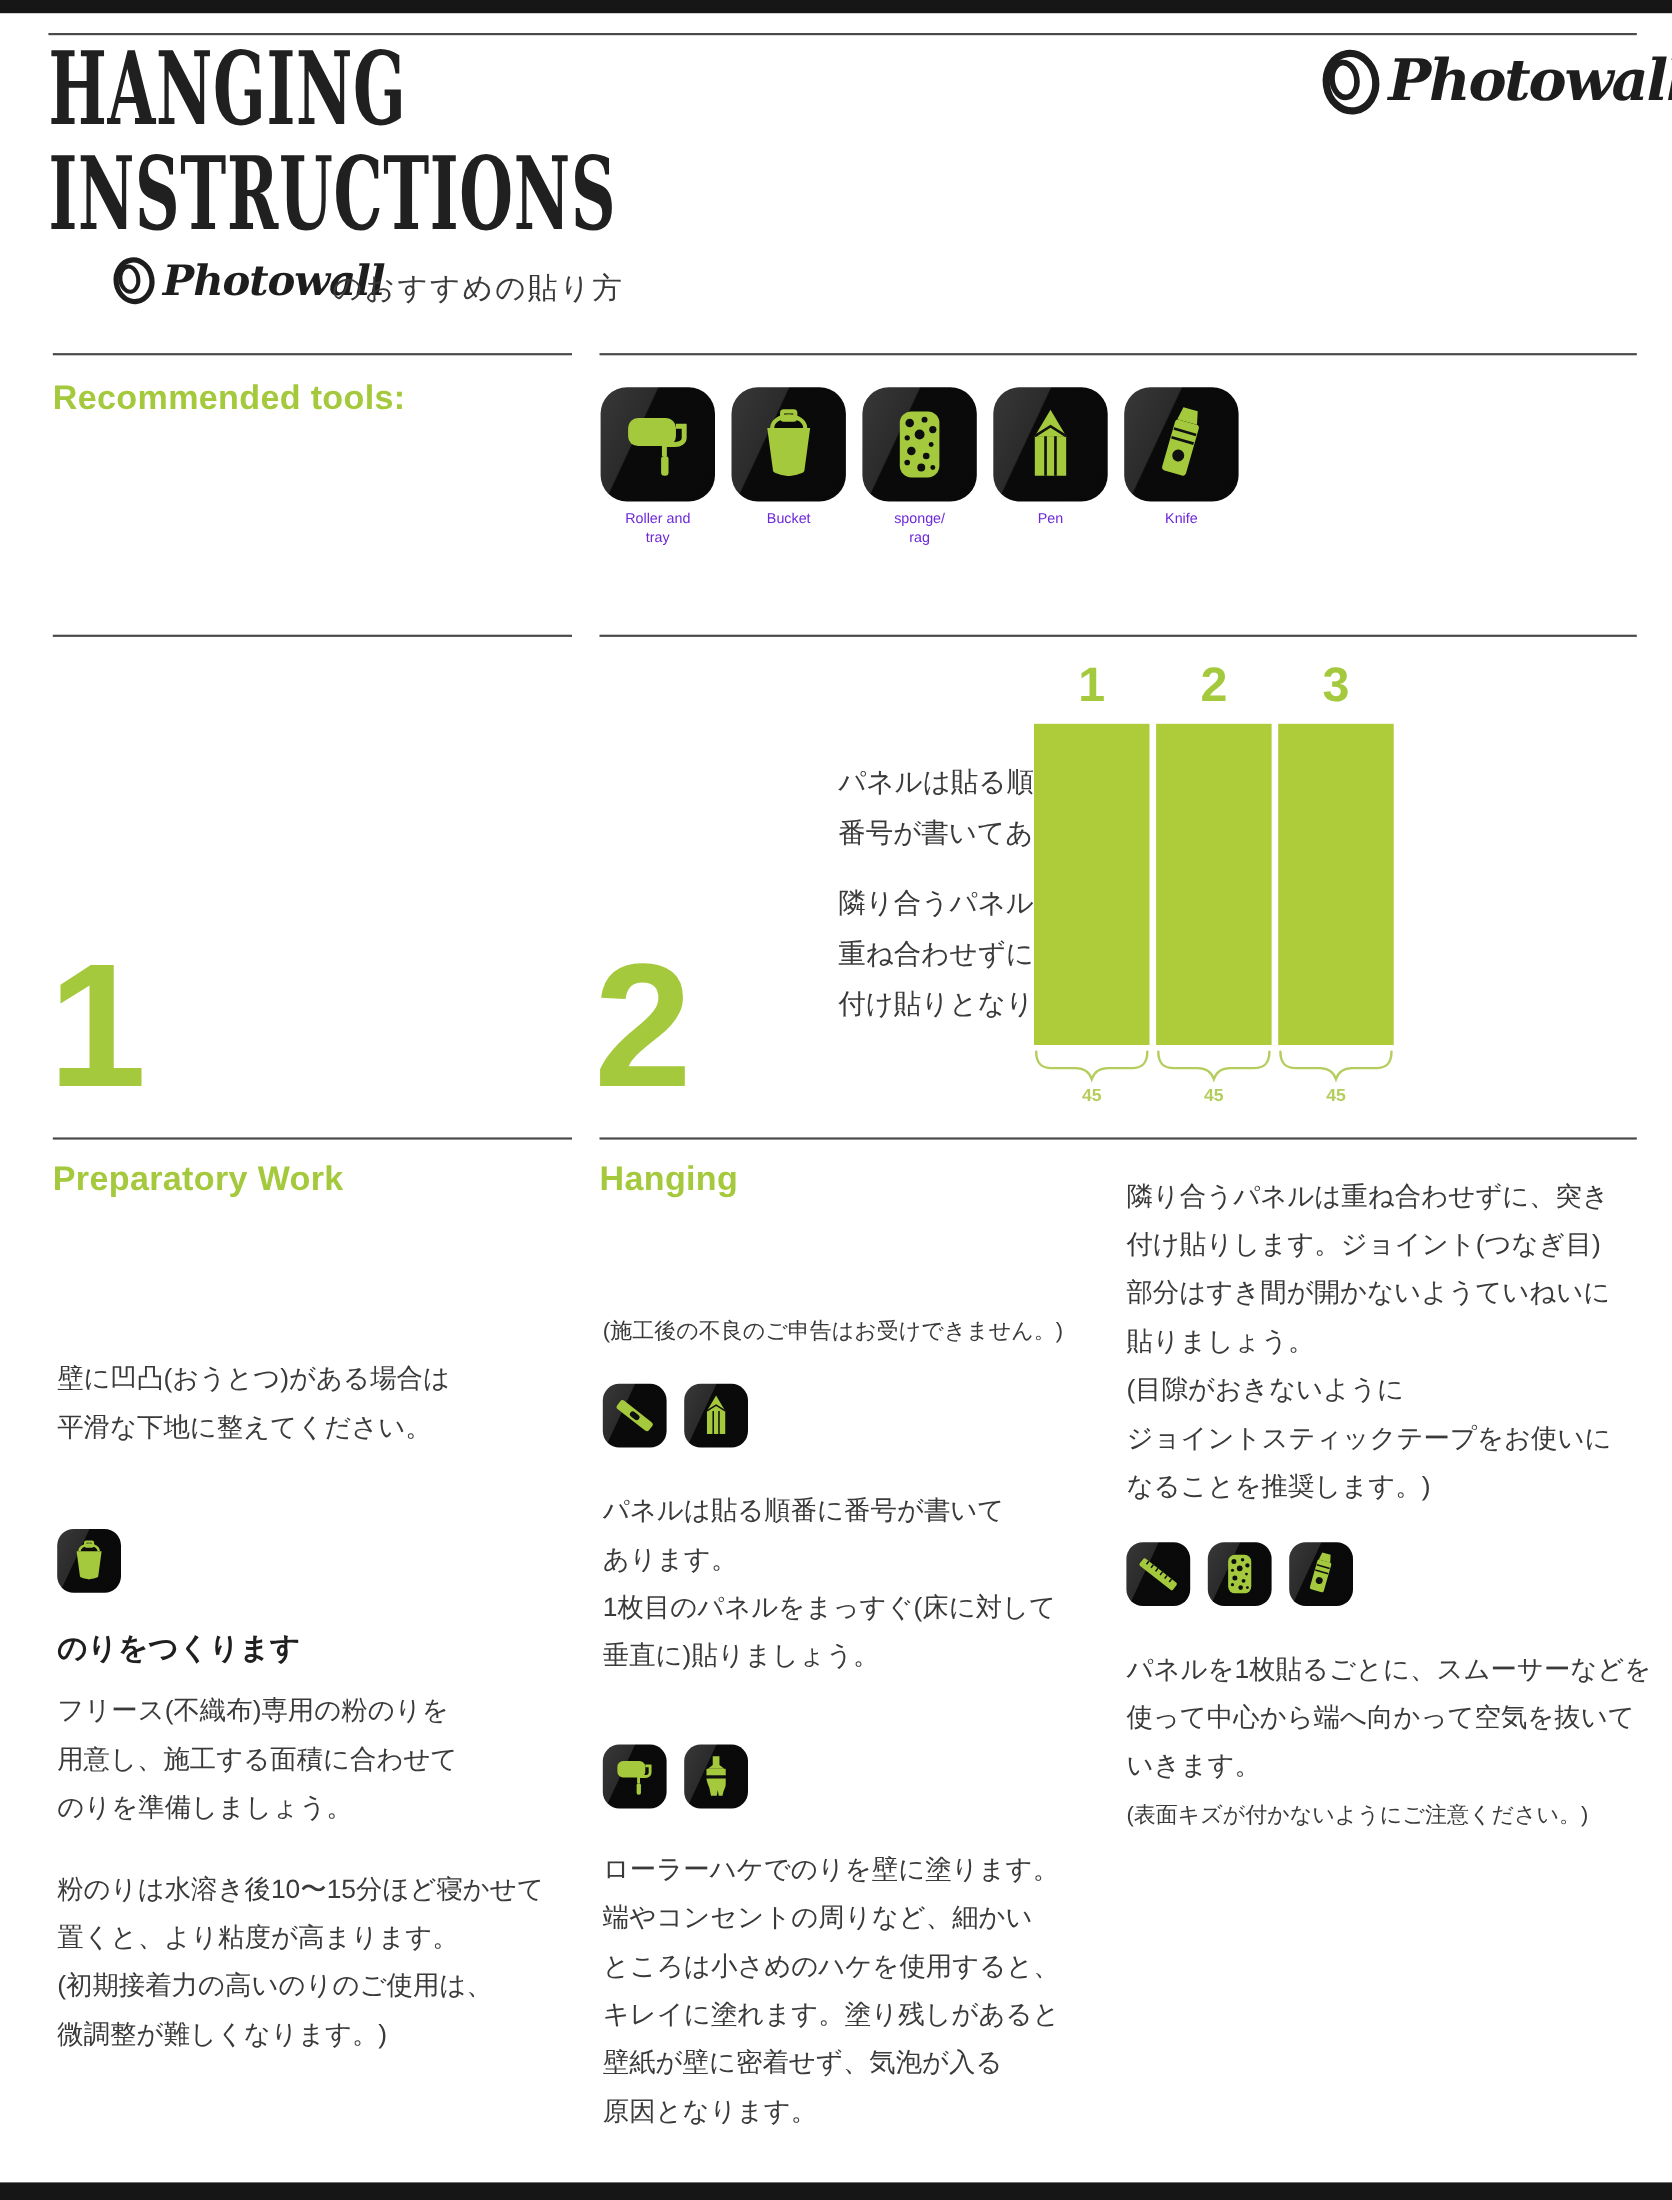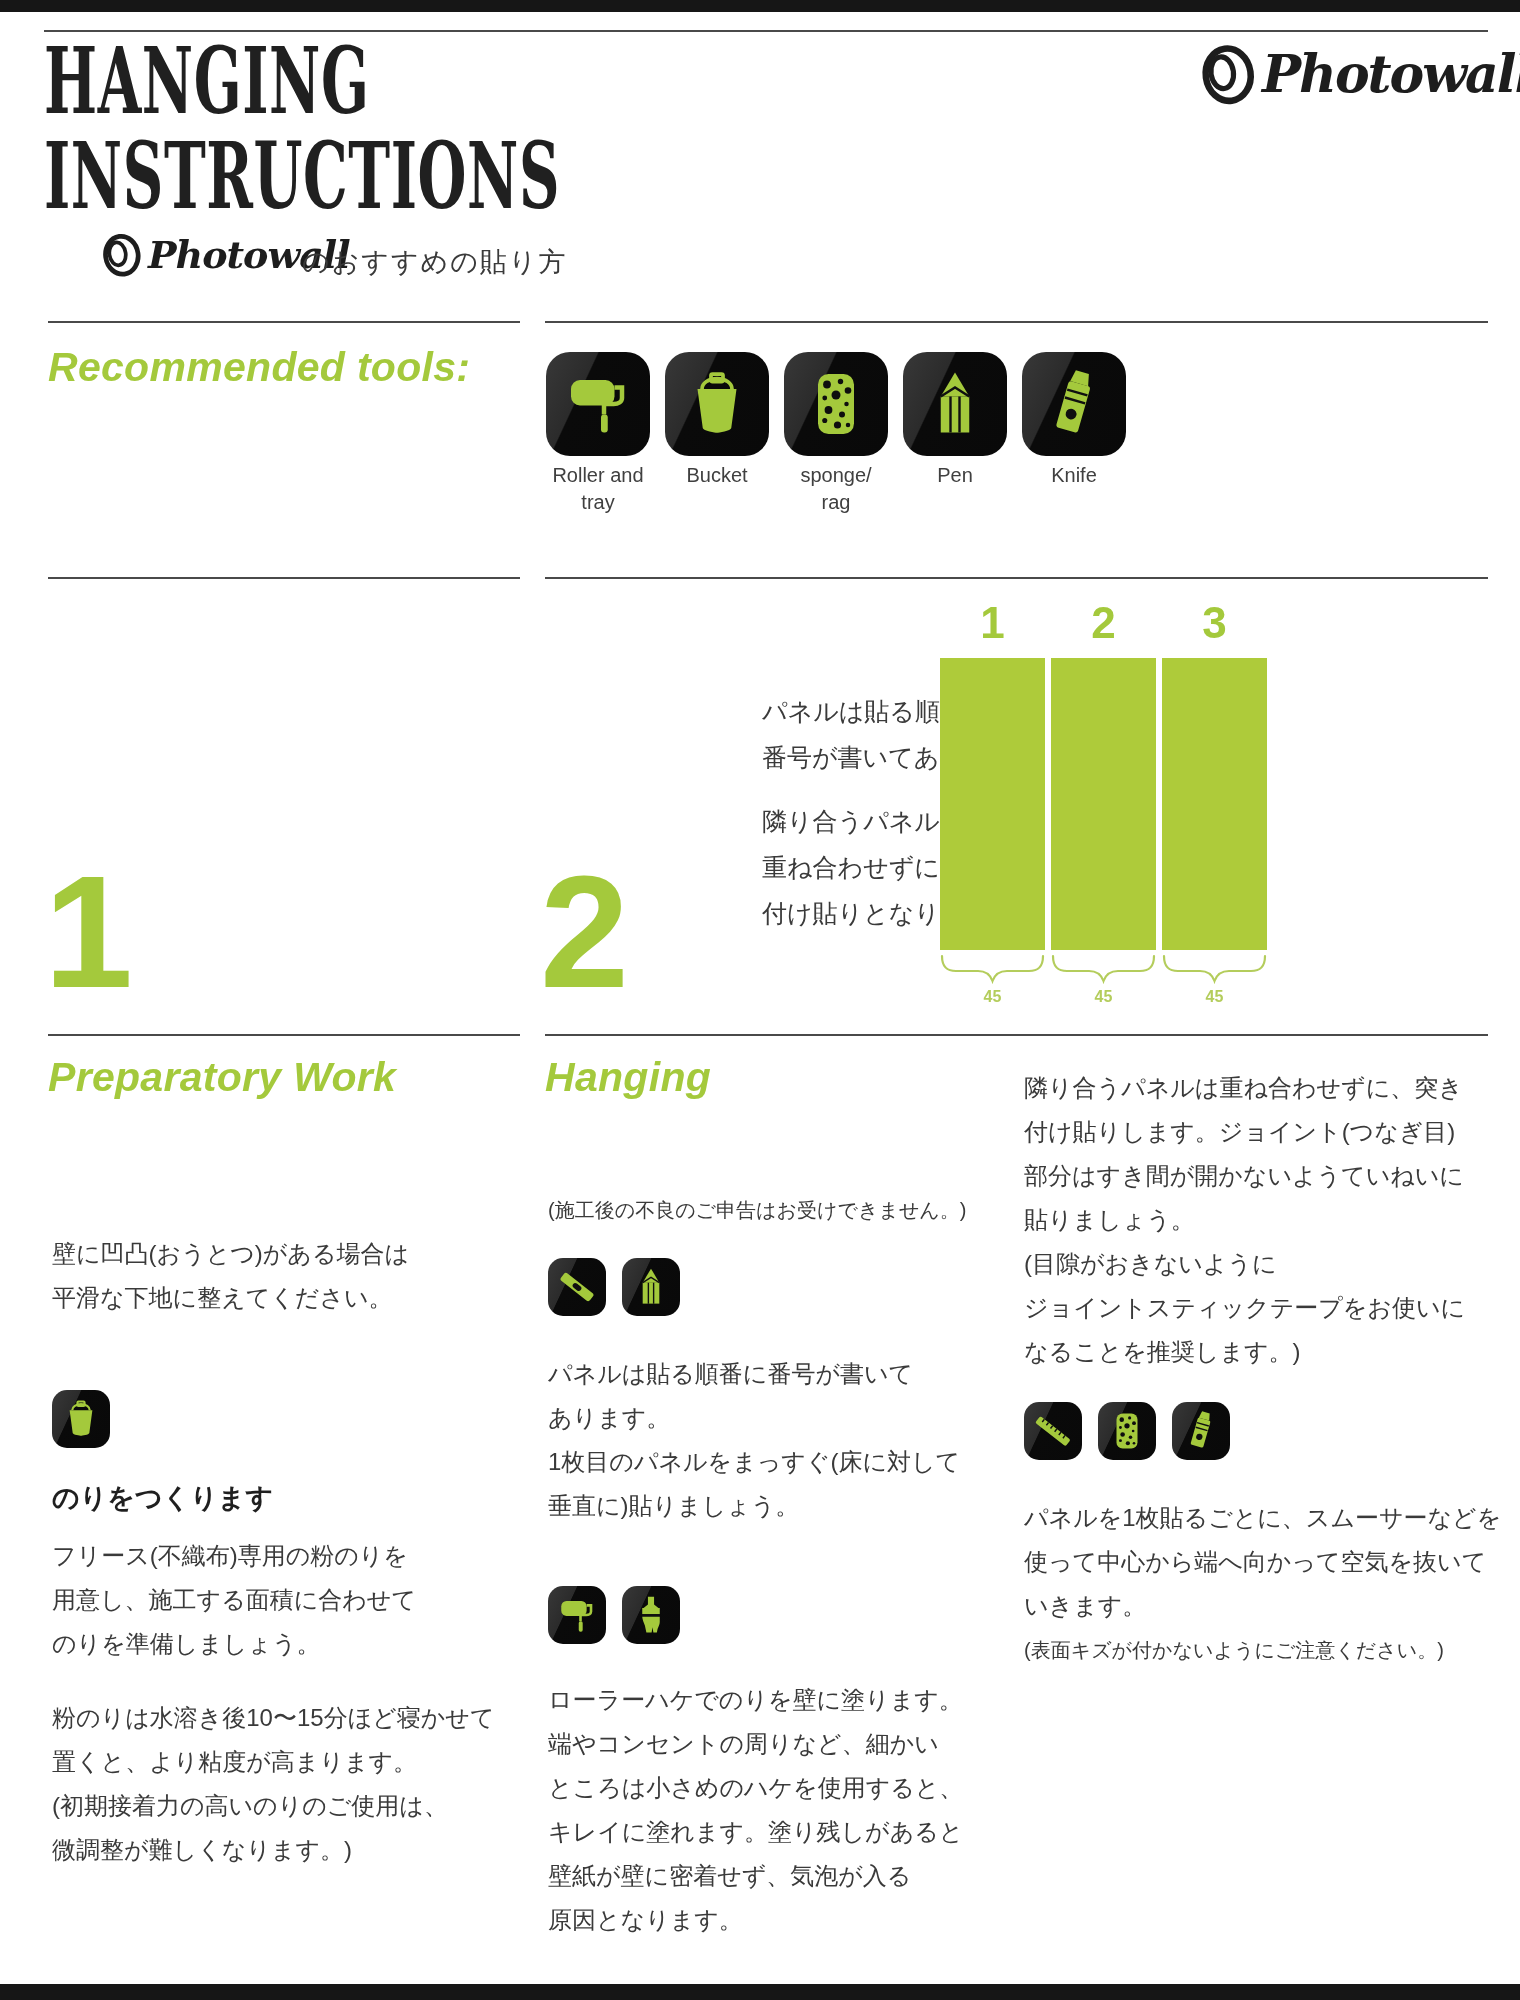--- a/index.html
+++ b/index.html
@@ -18,7 +18,7 @@
   .logo-sub { position:absolute; left:100px; top:230px; }
   .logo-sub .logo-script { font-size:38px; letter-spacing:-1px; }
   .subtitle-jp { position:absolute; left:302px; top:244px; font-size:27px; color:#3a3a3a; letter-spacing:2px; }
-  .green-head { position:absolute; font-size:41px; font-weight:bold; letter-spacing:0.3px;font-style:italic; }
+  .green-head { position:absolute; font-size:31px; font-weight:bold; letter-spacing:0.3px; }
   .tile { position:absolute; border-radius:24px;
           background:linear-gradient(115deg,#383838 0%,#2b2b2b 34%,#0a0a0a 35%,#090909 100%);
           display:flex; align-items:center; justify-content:center; }

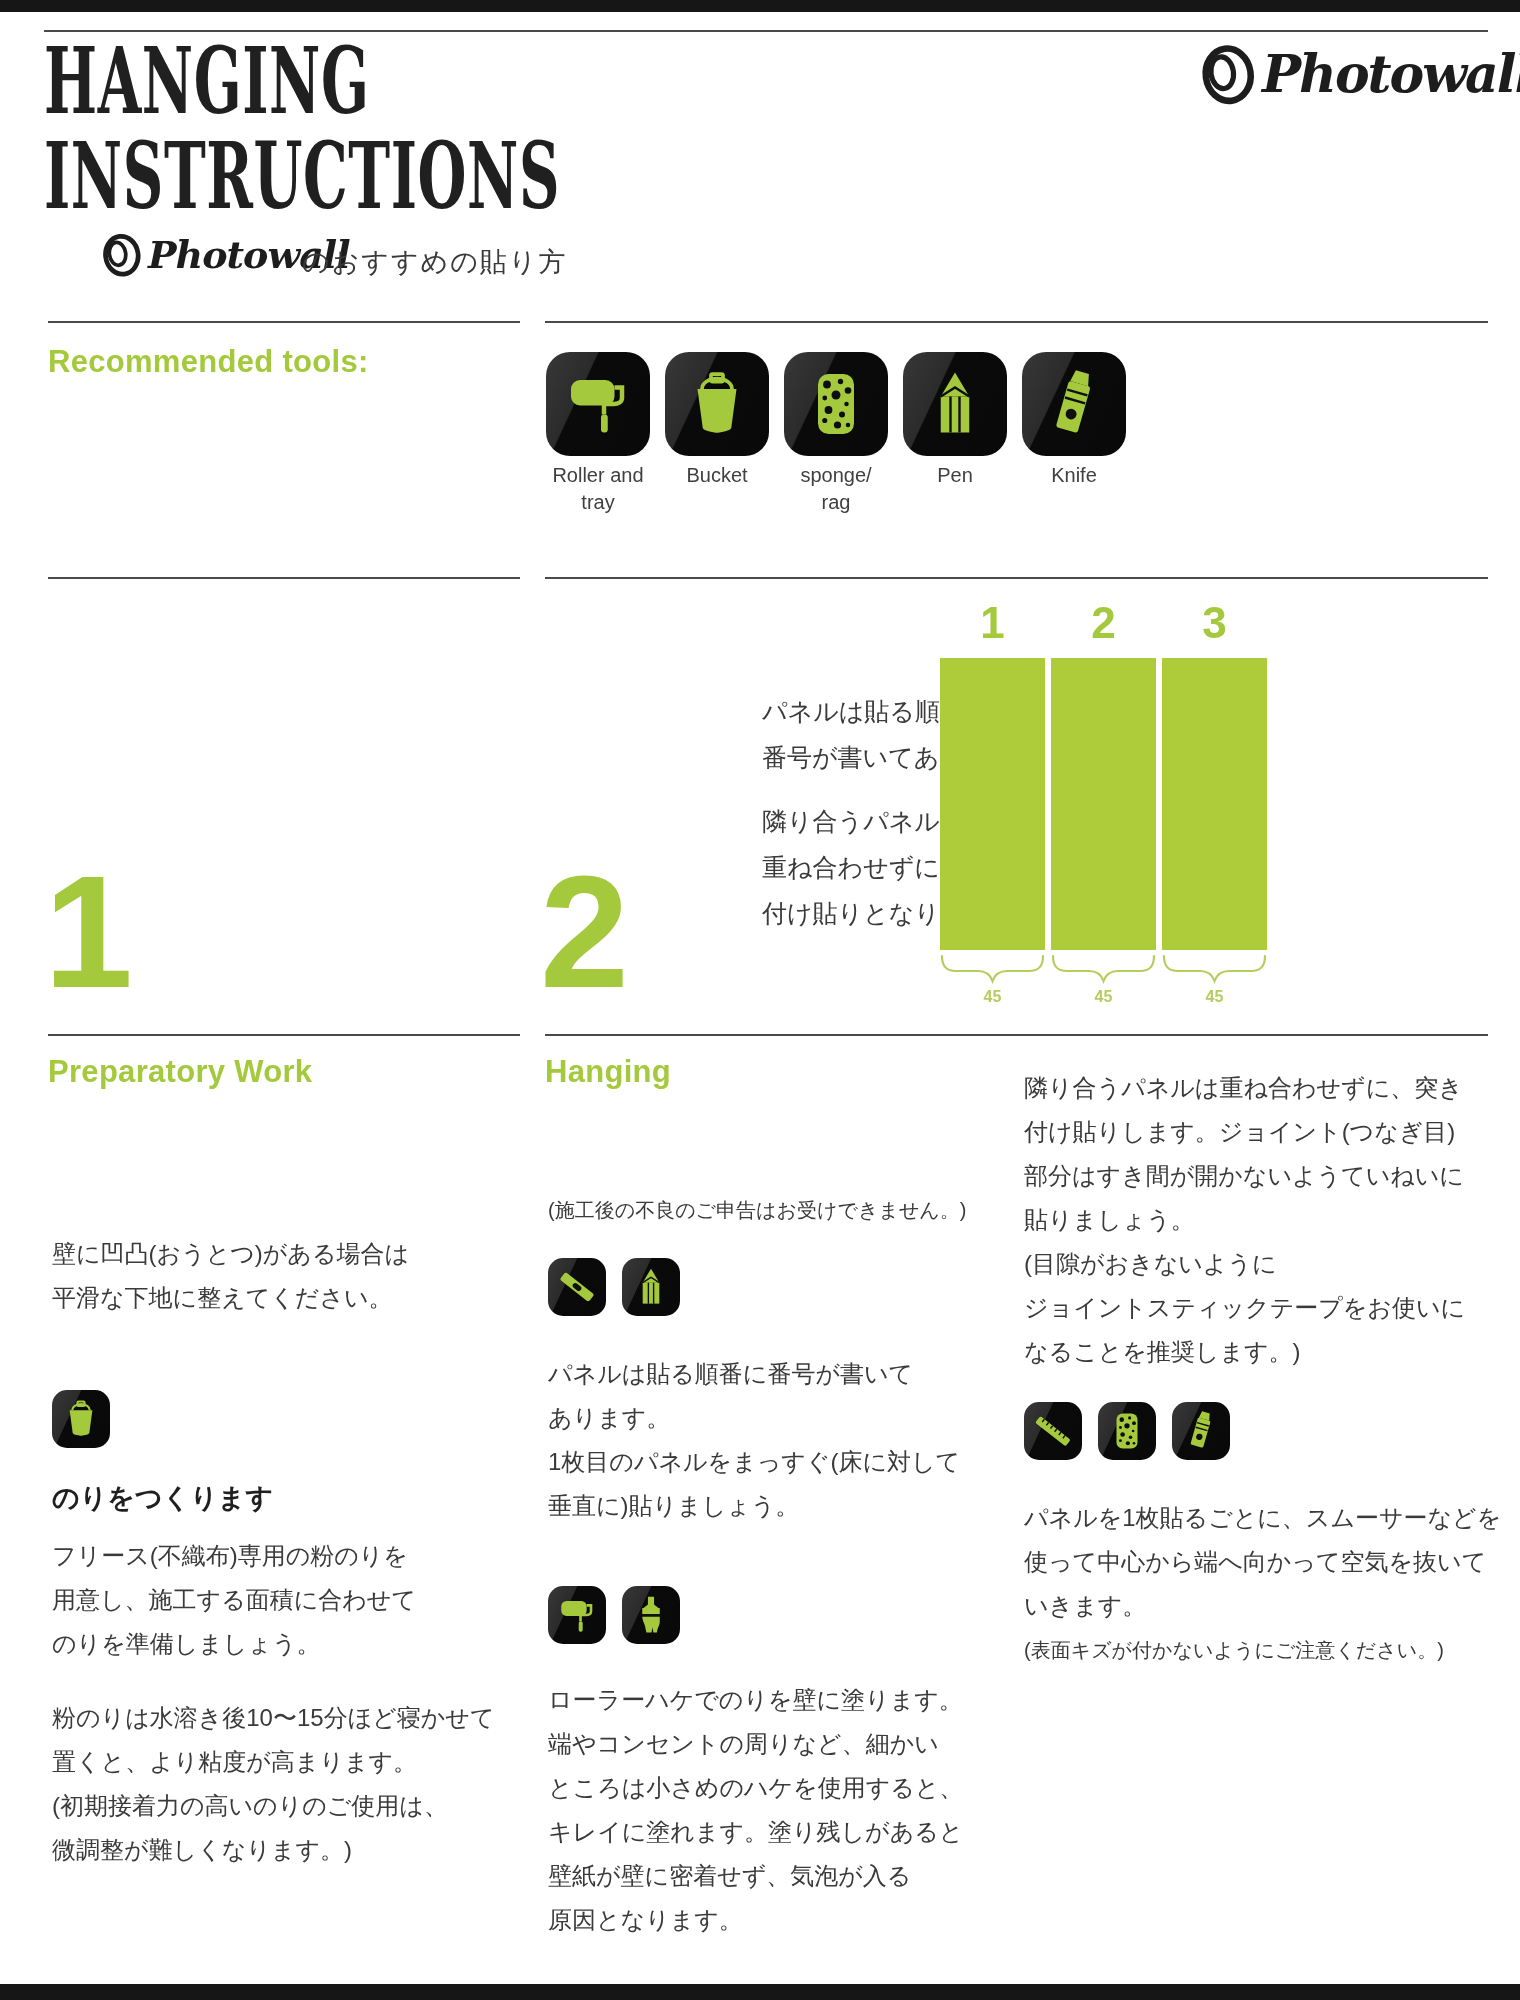--- a/index.html
+++ b/index.html
@@ -26,8 +26,8 @@
   .tile-sm { width:58px; height:58px; border-radius:15px; }
   .tile-lg svg { width:72px; height:72px; }
   .tile-sm svg { width:42px; height:42px; }
-  .tool-label { position:absolute; top:462px; width:104px; text-align:center; font-size:20px;
-                line-height:1.35; color:#404040; }
+  .tool-label { position:absolute; top:462px; width:104px; text-align:center; font-size:13px;
+                line-height:1.35; color:#6d28d9; }
   .bignum { position:absolute; font-size:160px; line-height:1; font-weight:900; letter-spacing:-2px; }
   .panel-num { position:absolute; width:105px; text-align:center; font-size:44px; font-weight:bold; }
   .panel { position:absolute; top:658px; width:105px; height:292px; }

